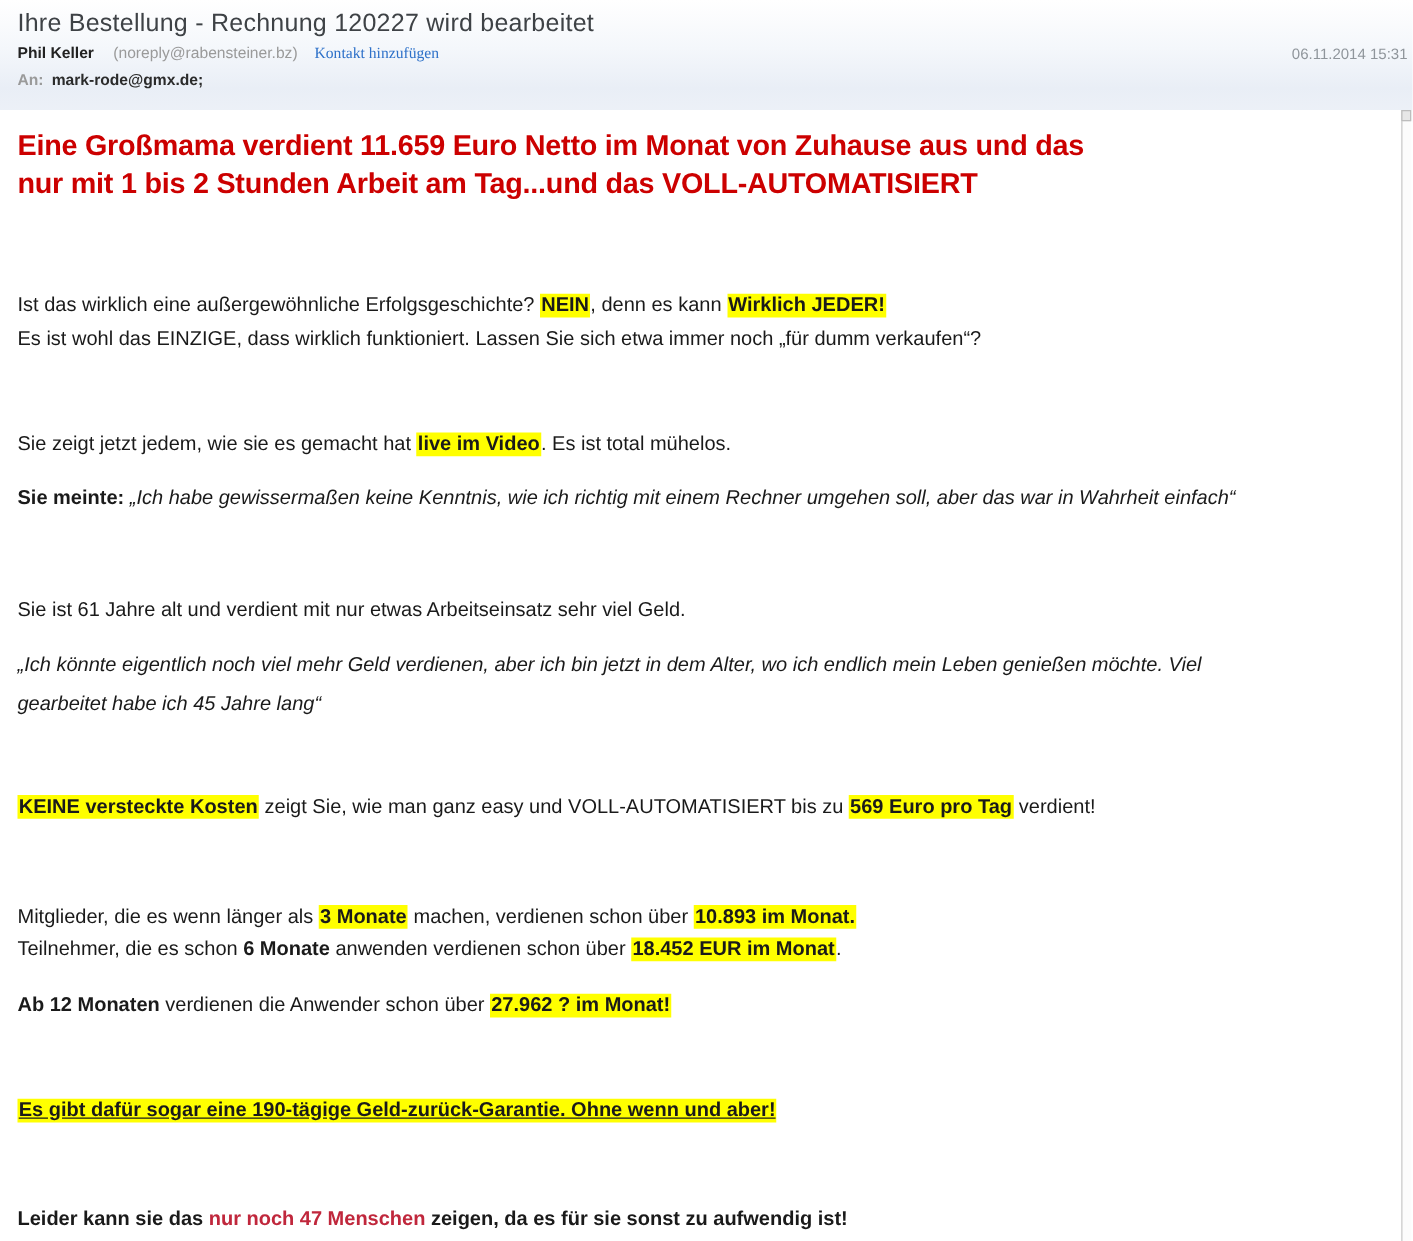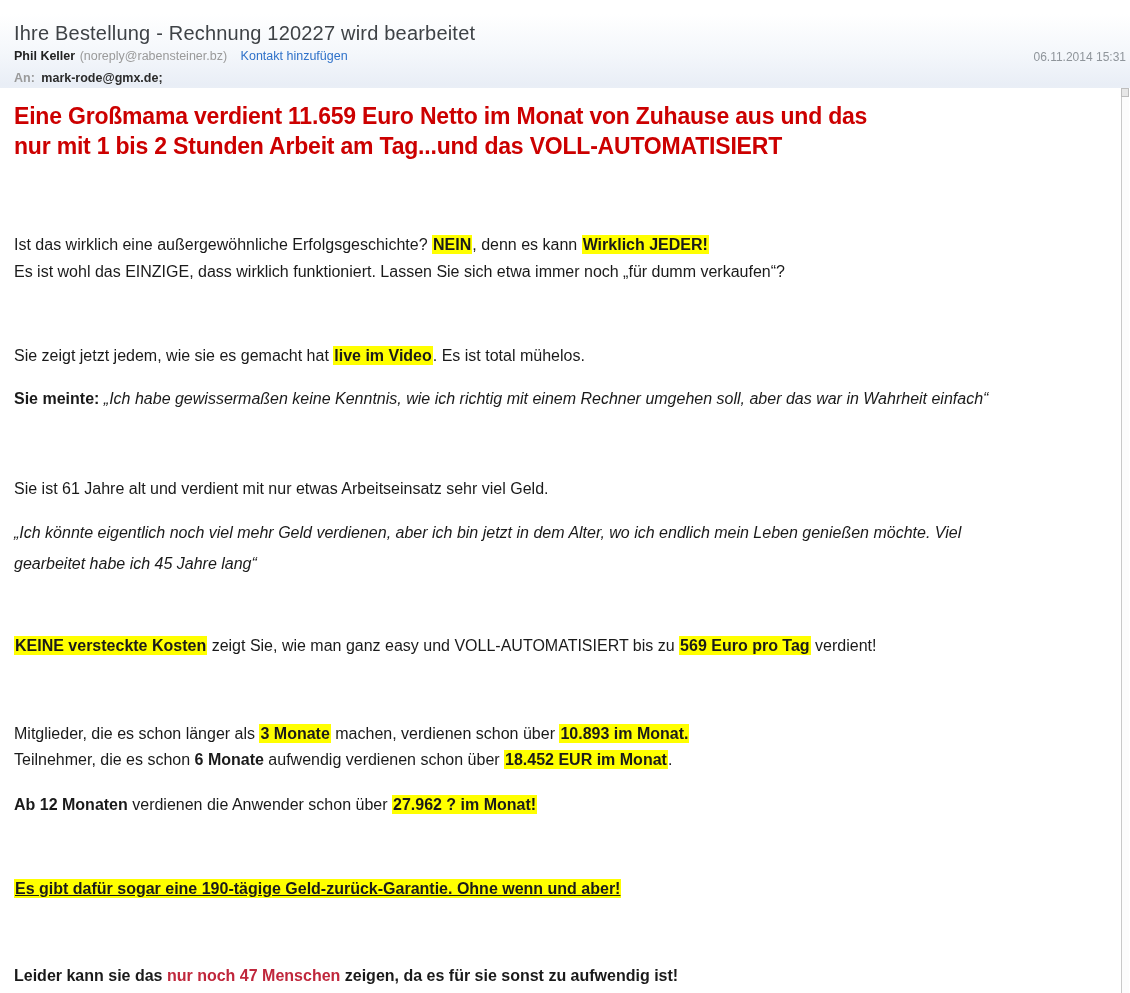--- a/index.html
+++ b/index.html
@@ -16,7 +16,7 @@
 
   
   .mail-header {
-    position: absolute; left: 0; top: 14px; width: 1130px; height: 98px;
+    position: absolute; left: 0; top: 0; width: 1130px; height: 98px;
     background: linear-gradient(180deg, #ffffff 0%, #f4f7fb 40%, #e9eef6 72%, #eef2f8 100%);
   }
   .subject {

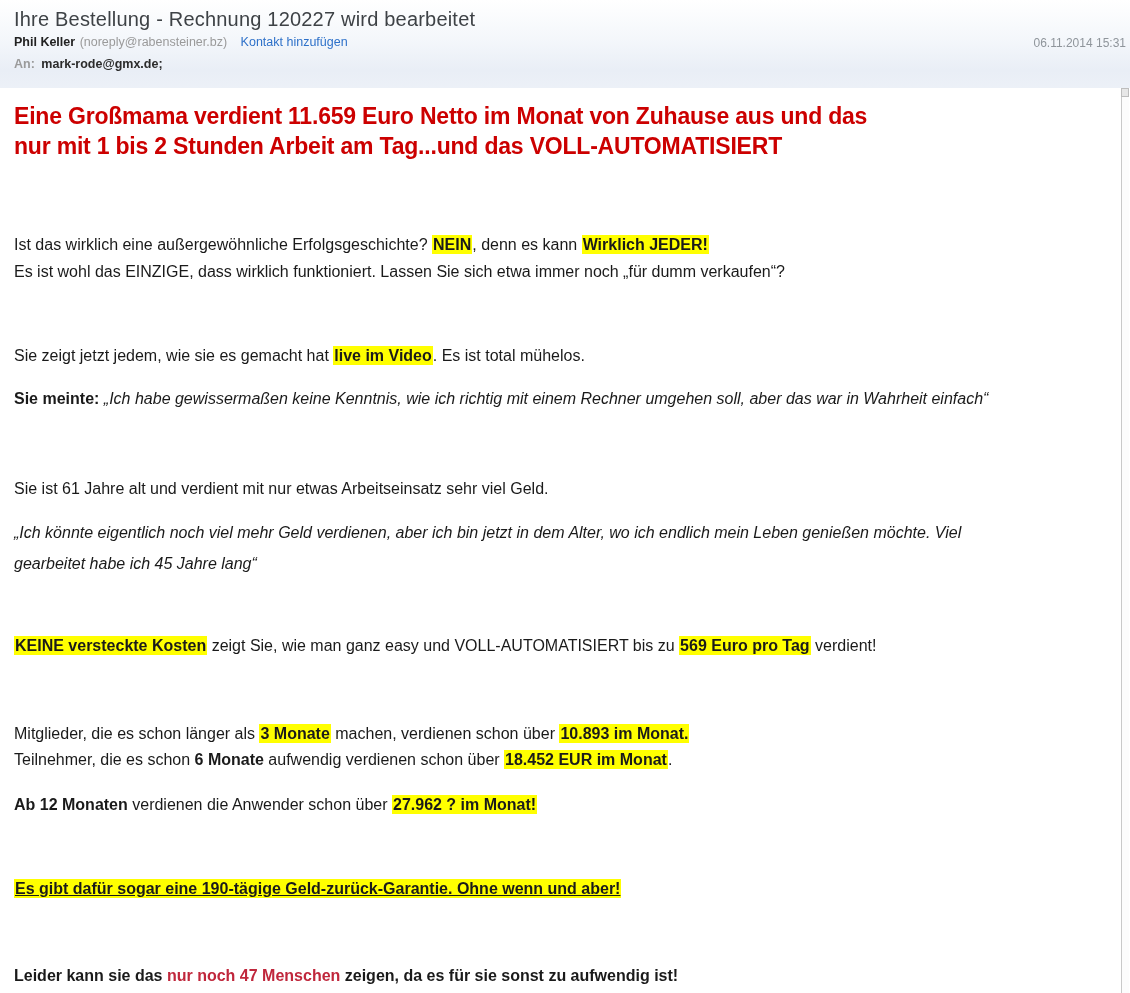--- a/index.html
+++ b/index.html
@@ -29,7 +29,7 @@
     font-size: 12.5px; white-space: nowrap;
   }
   .sender-name { font-weight: 700; color: #222; }
-  .sender-email { color: #9a9a9a; margin-left: 1px; }
+  .sender-email { color: #9a9a9a; margin-left: 12px; }
   .add-contact {
     color: var(--link-blue, #2e71c9); margin-left: 10px;
     text-decoration: none; cursor: pointer;

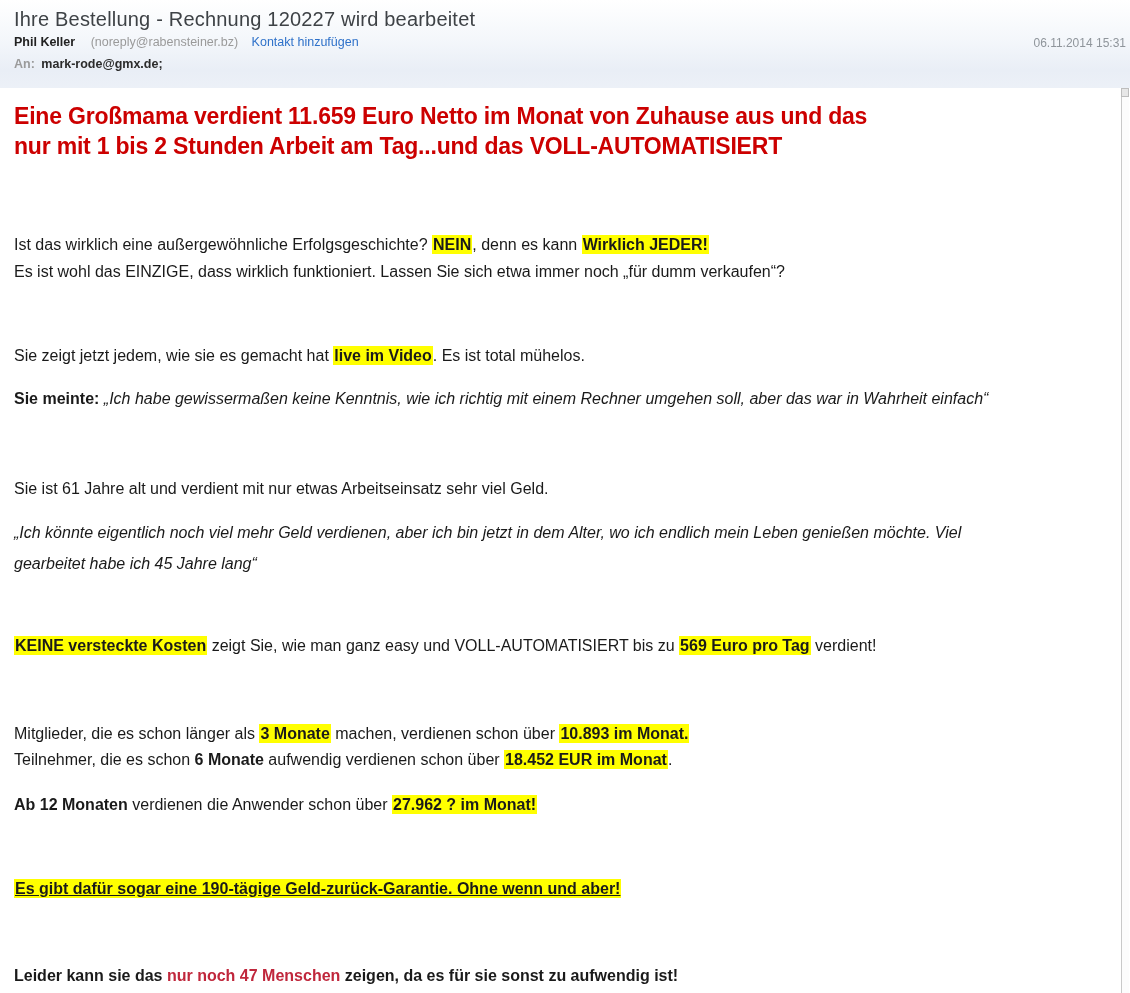--- a/index.html
+++ b/index.html
@@ -32,7 +32,7 @@
   .sender-email { color: #9a9a9a; margin-left: 12px; }
   .add-contact {
     color: var(--link-blue, #2e71c9); margin-left: 10px;
-    text-decoration: none; cursor: pointer;
+    text-decoration: none; cursor: pointer; font-family: Liberation Serif, serif;
   }
   .mail-date {
     position: absolute; right: 4px; top: 36px;

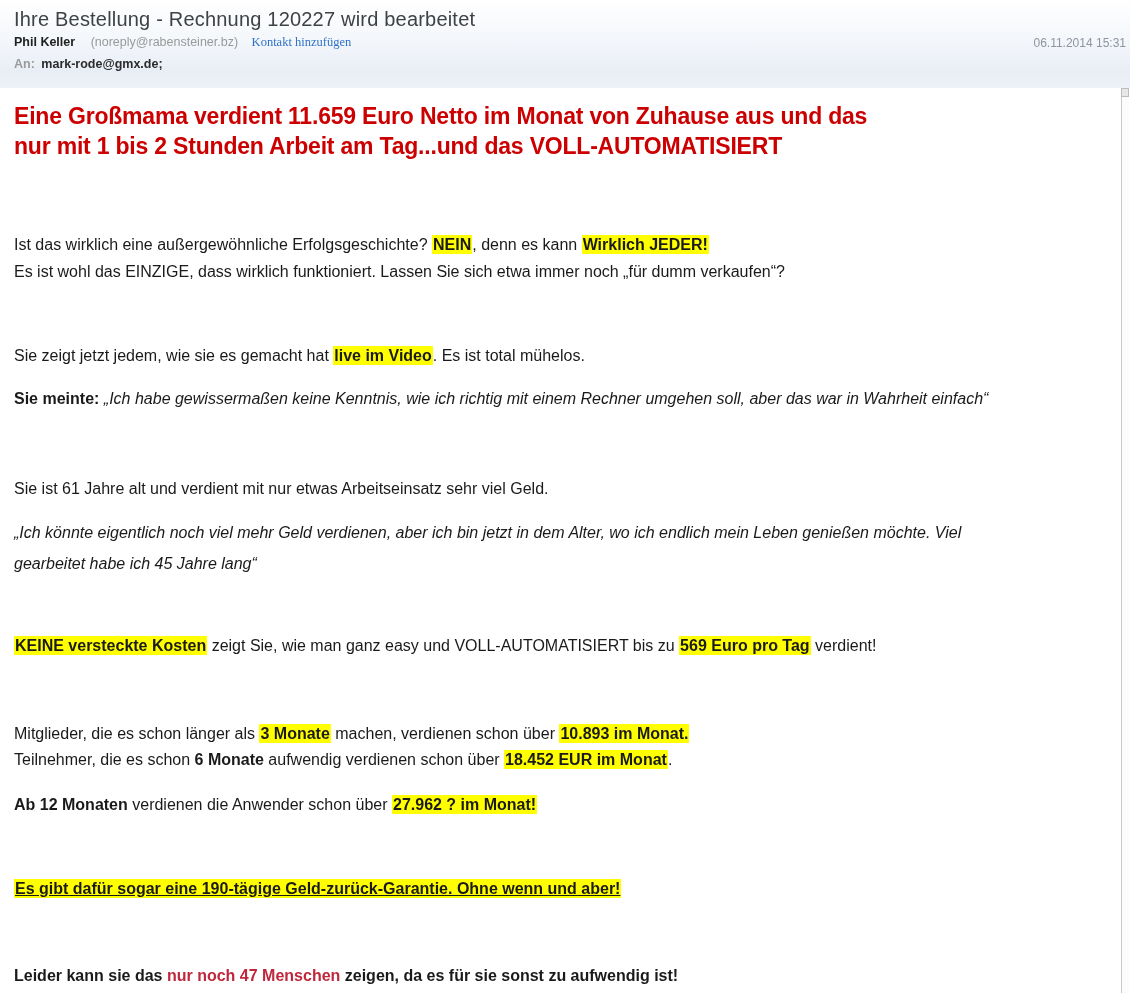--- a/index.html
+++ b/index.html
@@ -142,7 +142,7 @@
     </div>
 
     <div class="para p7">
-      <span class="line"><span>Mitglieder, die es schon länger als </span><span class="hl">3 Monate</span><span> machen, verdienen schon über </span><span class="hl">10.893 im Monat.</span></span>
+      <span class="line"><span>Mitglieder, die es wenn länger als </span><span class="hl">3 Monate</span><span> machen, verdienen schon über </span><span class="hl">10.893 im Monat.</span></span>
       <span class="line"><span>Teilnehmer, die es schon </span><span class="b">6 Monate</span><span> aufwendig verdienen schon über </span><span class="hl">18.452 EUR im Monat</span><span>.</span></span>
     </div>
 

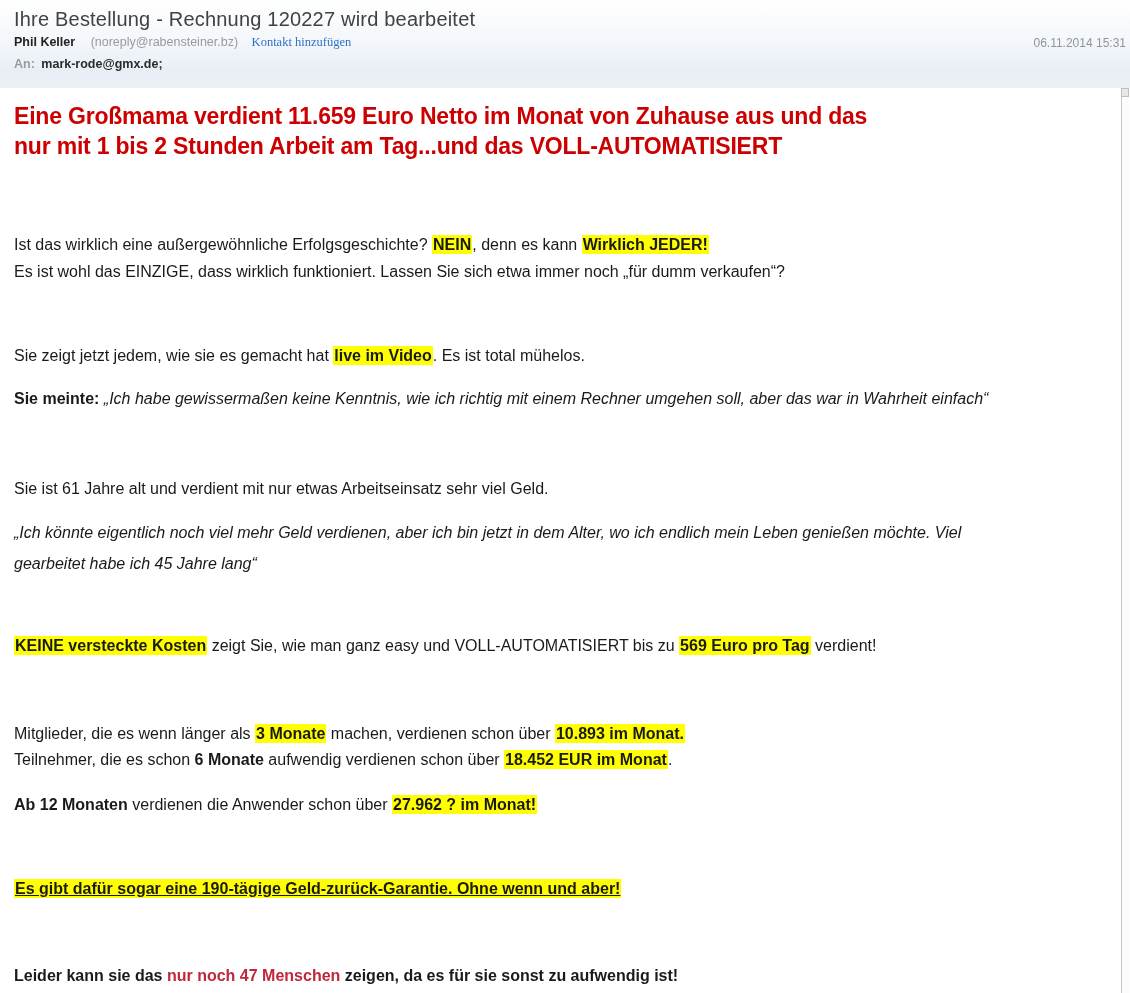--- a/index.html
+++ b/index.html
@@ -143,7 +143,7 @@
 
     <div class="para p7">
       <span class="line"><span>Mitglieder, die es wenn länger als </span><span class="hl">3 Monate</span><span> machen, verdienen schon über </span><span class="hl">10.893 im Monat.</span></span>
-      <span class="line"><span>Teilnehmer, die es schon </span><span class="b">6 Monate</span><span> aufwendig verdienen schon über </span><span class="hl">18.452 EUR im Monat</span><span>.</span></span>
+      <span class="line"><span>Teilnehmer, die es schon </span><span class="b">6 Monate</span><span> anwenden verdienen schon über </span><span class="hl">18.452 EUR im Monat</span><span>.</span></span>
     </div>
 
     <div class="para p8">

